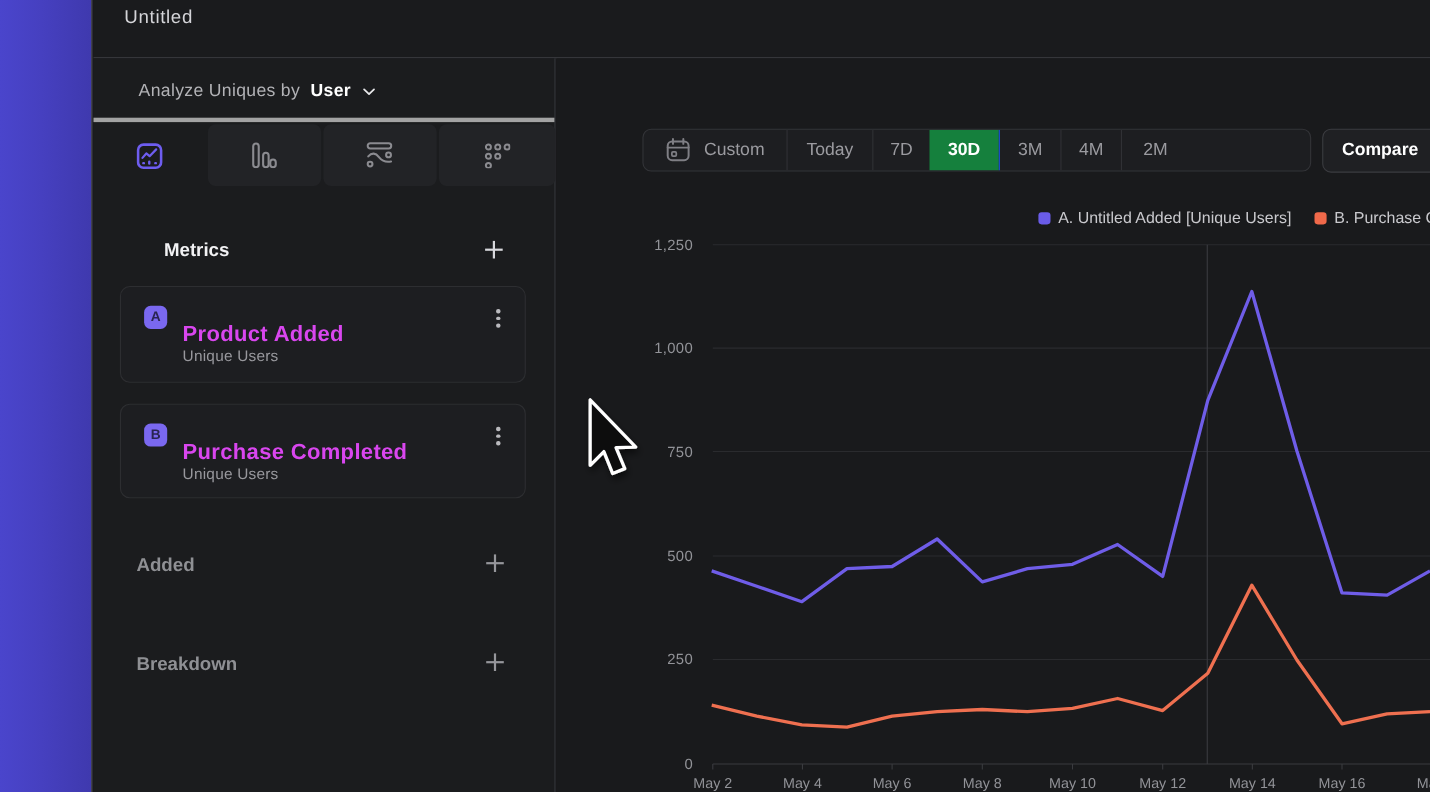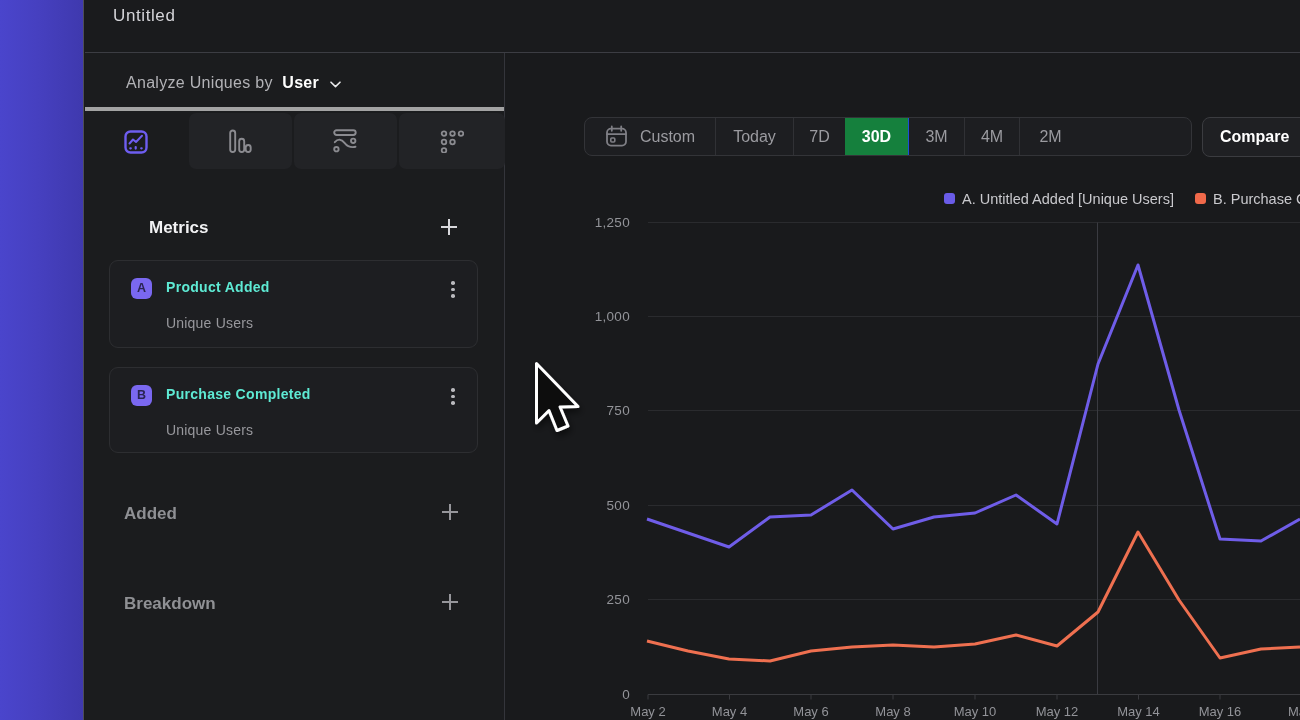--- a/index.html
+++ b/index.html
@@ -32,7 +32,7 @@
   .badge { position:absolute; left:21px; top:17px; width:21px; height:21px;
     background:#7a68f0; border-radius:6px; color:#292452; font-weight:700;
     font-size:12.5px; text-align:center; line-height:21px; }
-  .ctitle { position:absolute; left:56px; top:18px; font-size:14px; letter-spacing:0.3px; font-weight:700; color:#5eead4; }
+  .ctitle { position:absolute; left:56px; top:32px; font-size:20px; letter-spacing:0.3px; font-weight:700; color:#d946ef; }
   .csub { position:absolute; left:56px; top:54px; font-size:14px; letter-spacing:0.2px; color:#98989d; }
   .dots { position:absolute; right:22px; top:20px; width:4px; height:18px; }
   .dots i { position:absolute; left:0; width:3.6px; height:3.6px; border-radius:50%; background:#bababe; }

